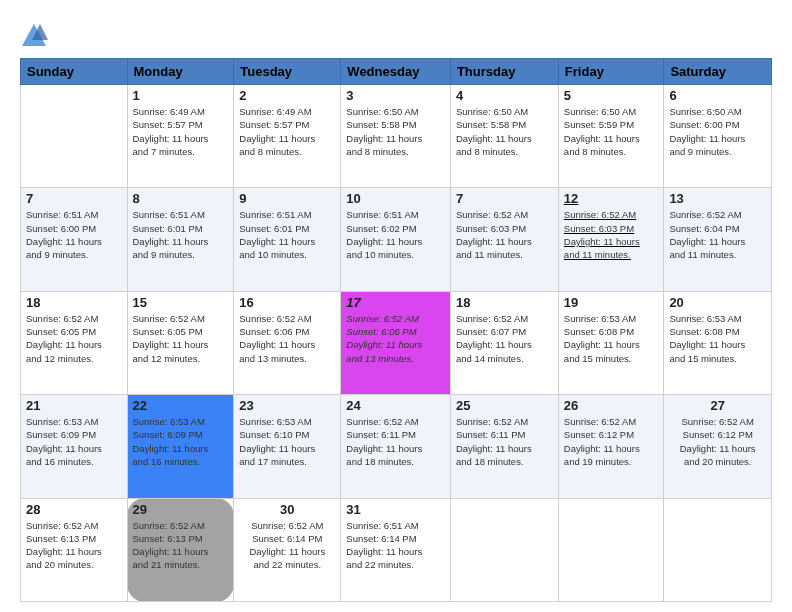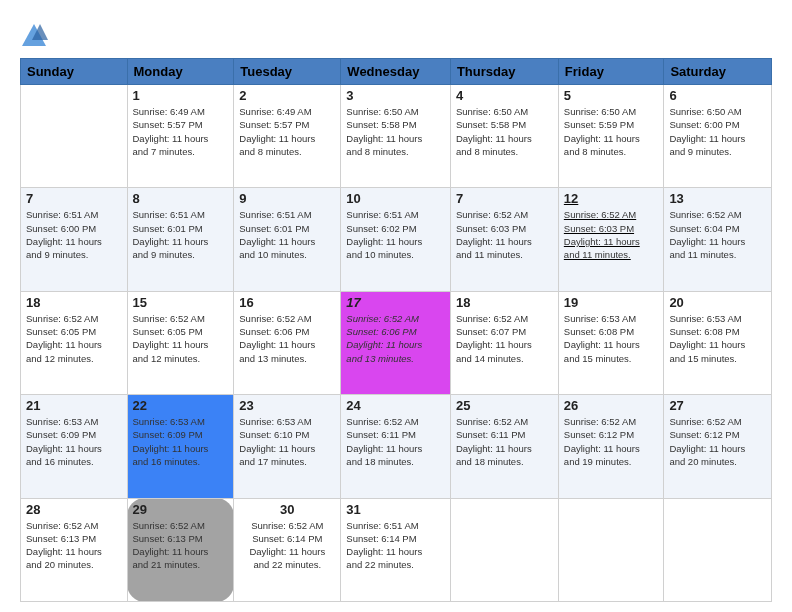--- a/index.html
+++ b/index.html
@@ -328,7 +328,7 @@
 Daylight: 11 hours
 and 19 minutes.</div>
           </td>
-          <td style="background-color: rgb(240, 244, 250);">
+          <td style="background-color: rgb(240, 244, 250); text-align: center;">
             <span class="day-num">27</span>
             <div class="day-info" style="white-space: pre-line;">Sunrise: 6:52 AM
 Sunset: 6:12 PM

